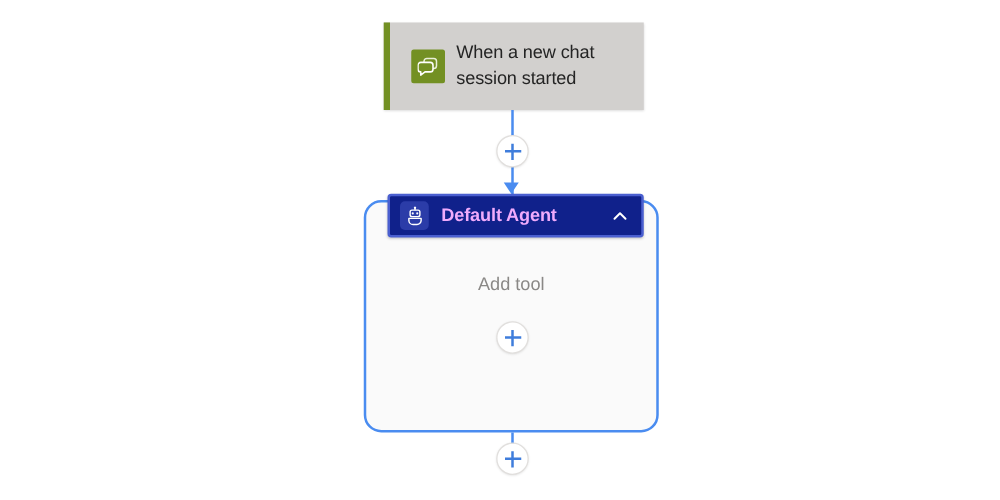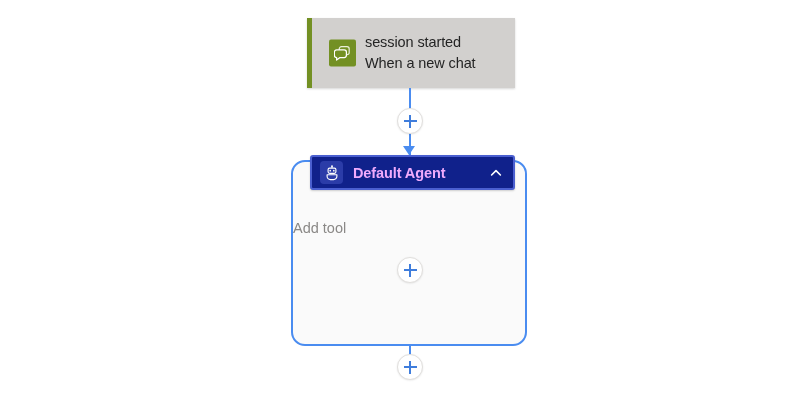--- a/index.html
+++ b/index.html
@@ -210,8 +210,8 @@
       </svg>
     </div>
     <div class="trigger-label">
+      <div>When a new chat</div>
       <div>session started</div>
-      <div>When a new chat</div>
     </div>
   </div>
 

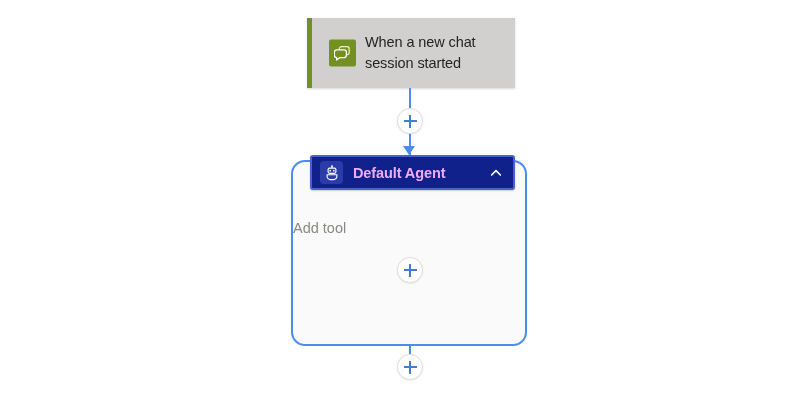--- a/index.html
+++ b/index.html
@@ -143,7 +143,7 @@
     left: 0;
     top: 24px;
     width: 100%;
-    text-align: left;
+    text-align: center;
     font-size: 14.5px;
     color: #8a8886;
     letter-spacing: 0px;

